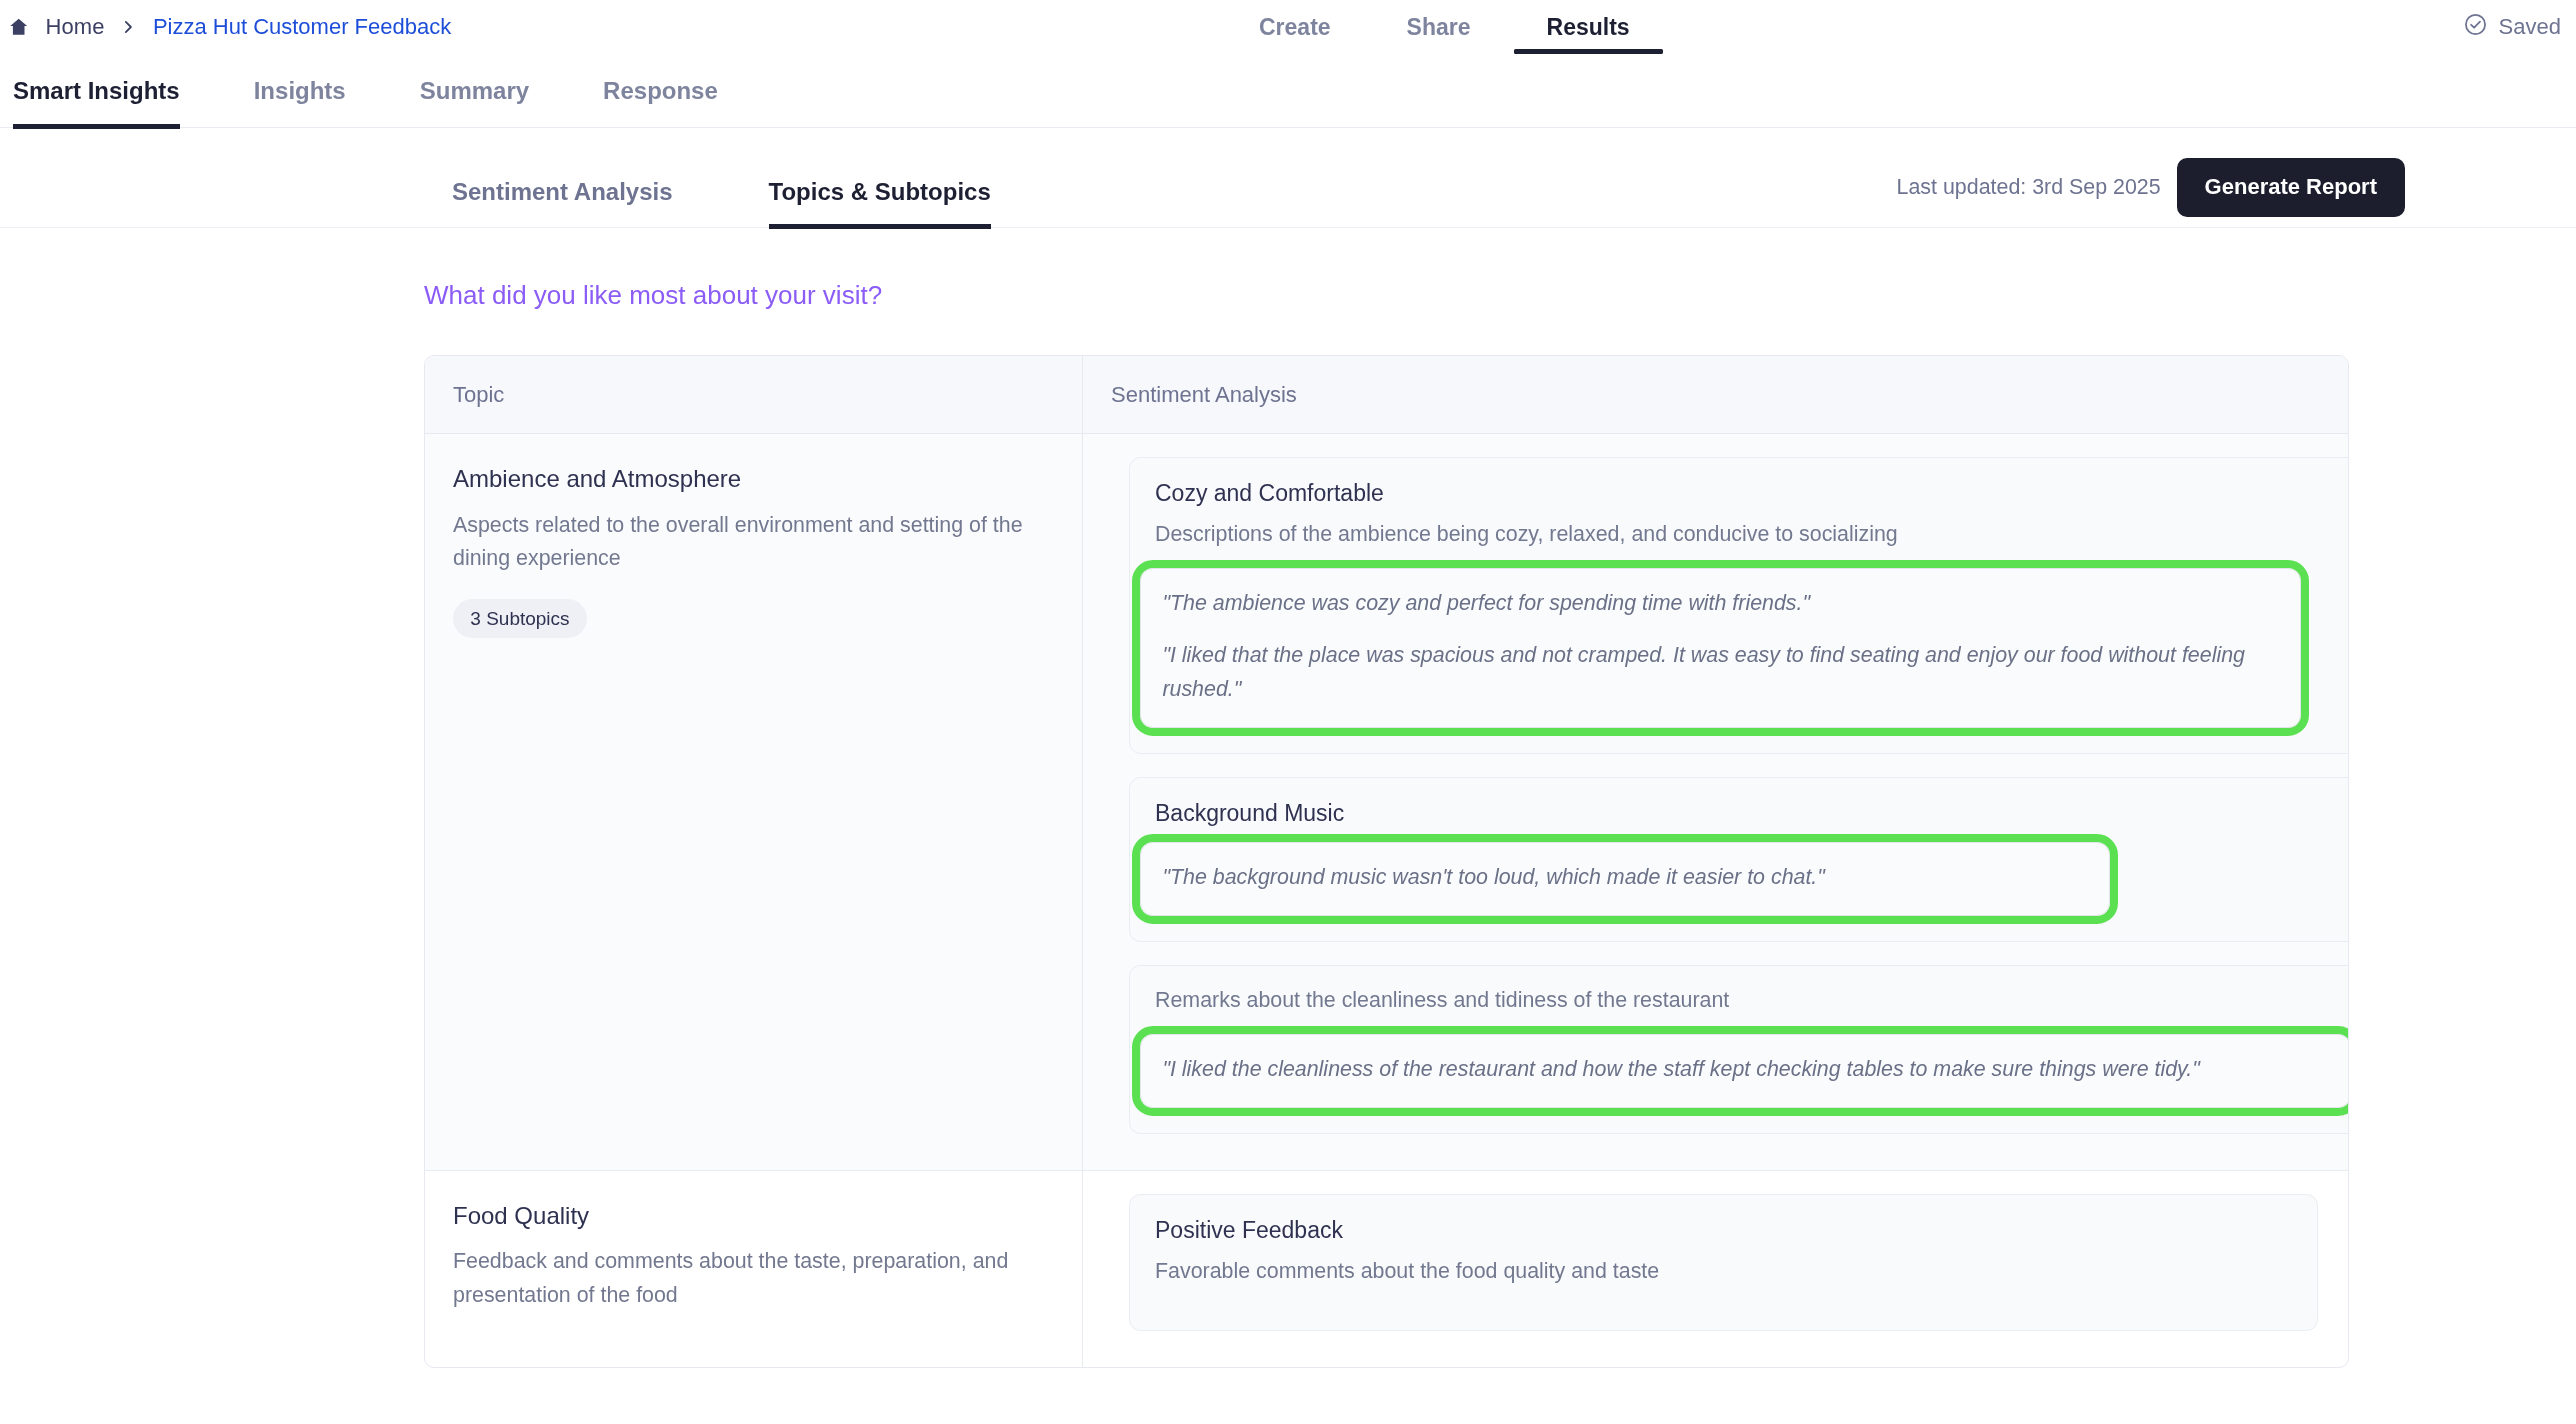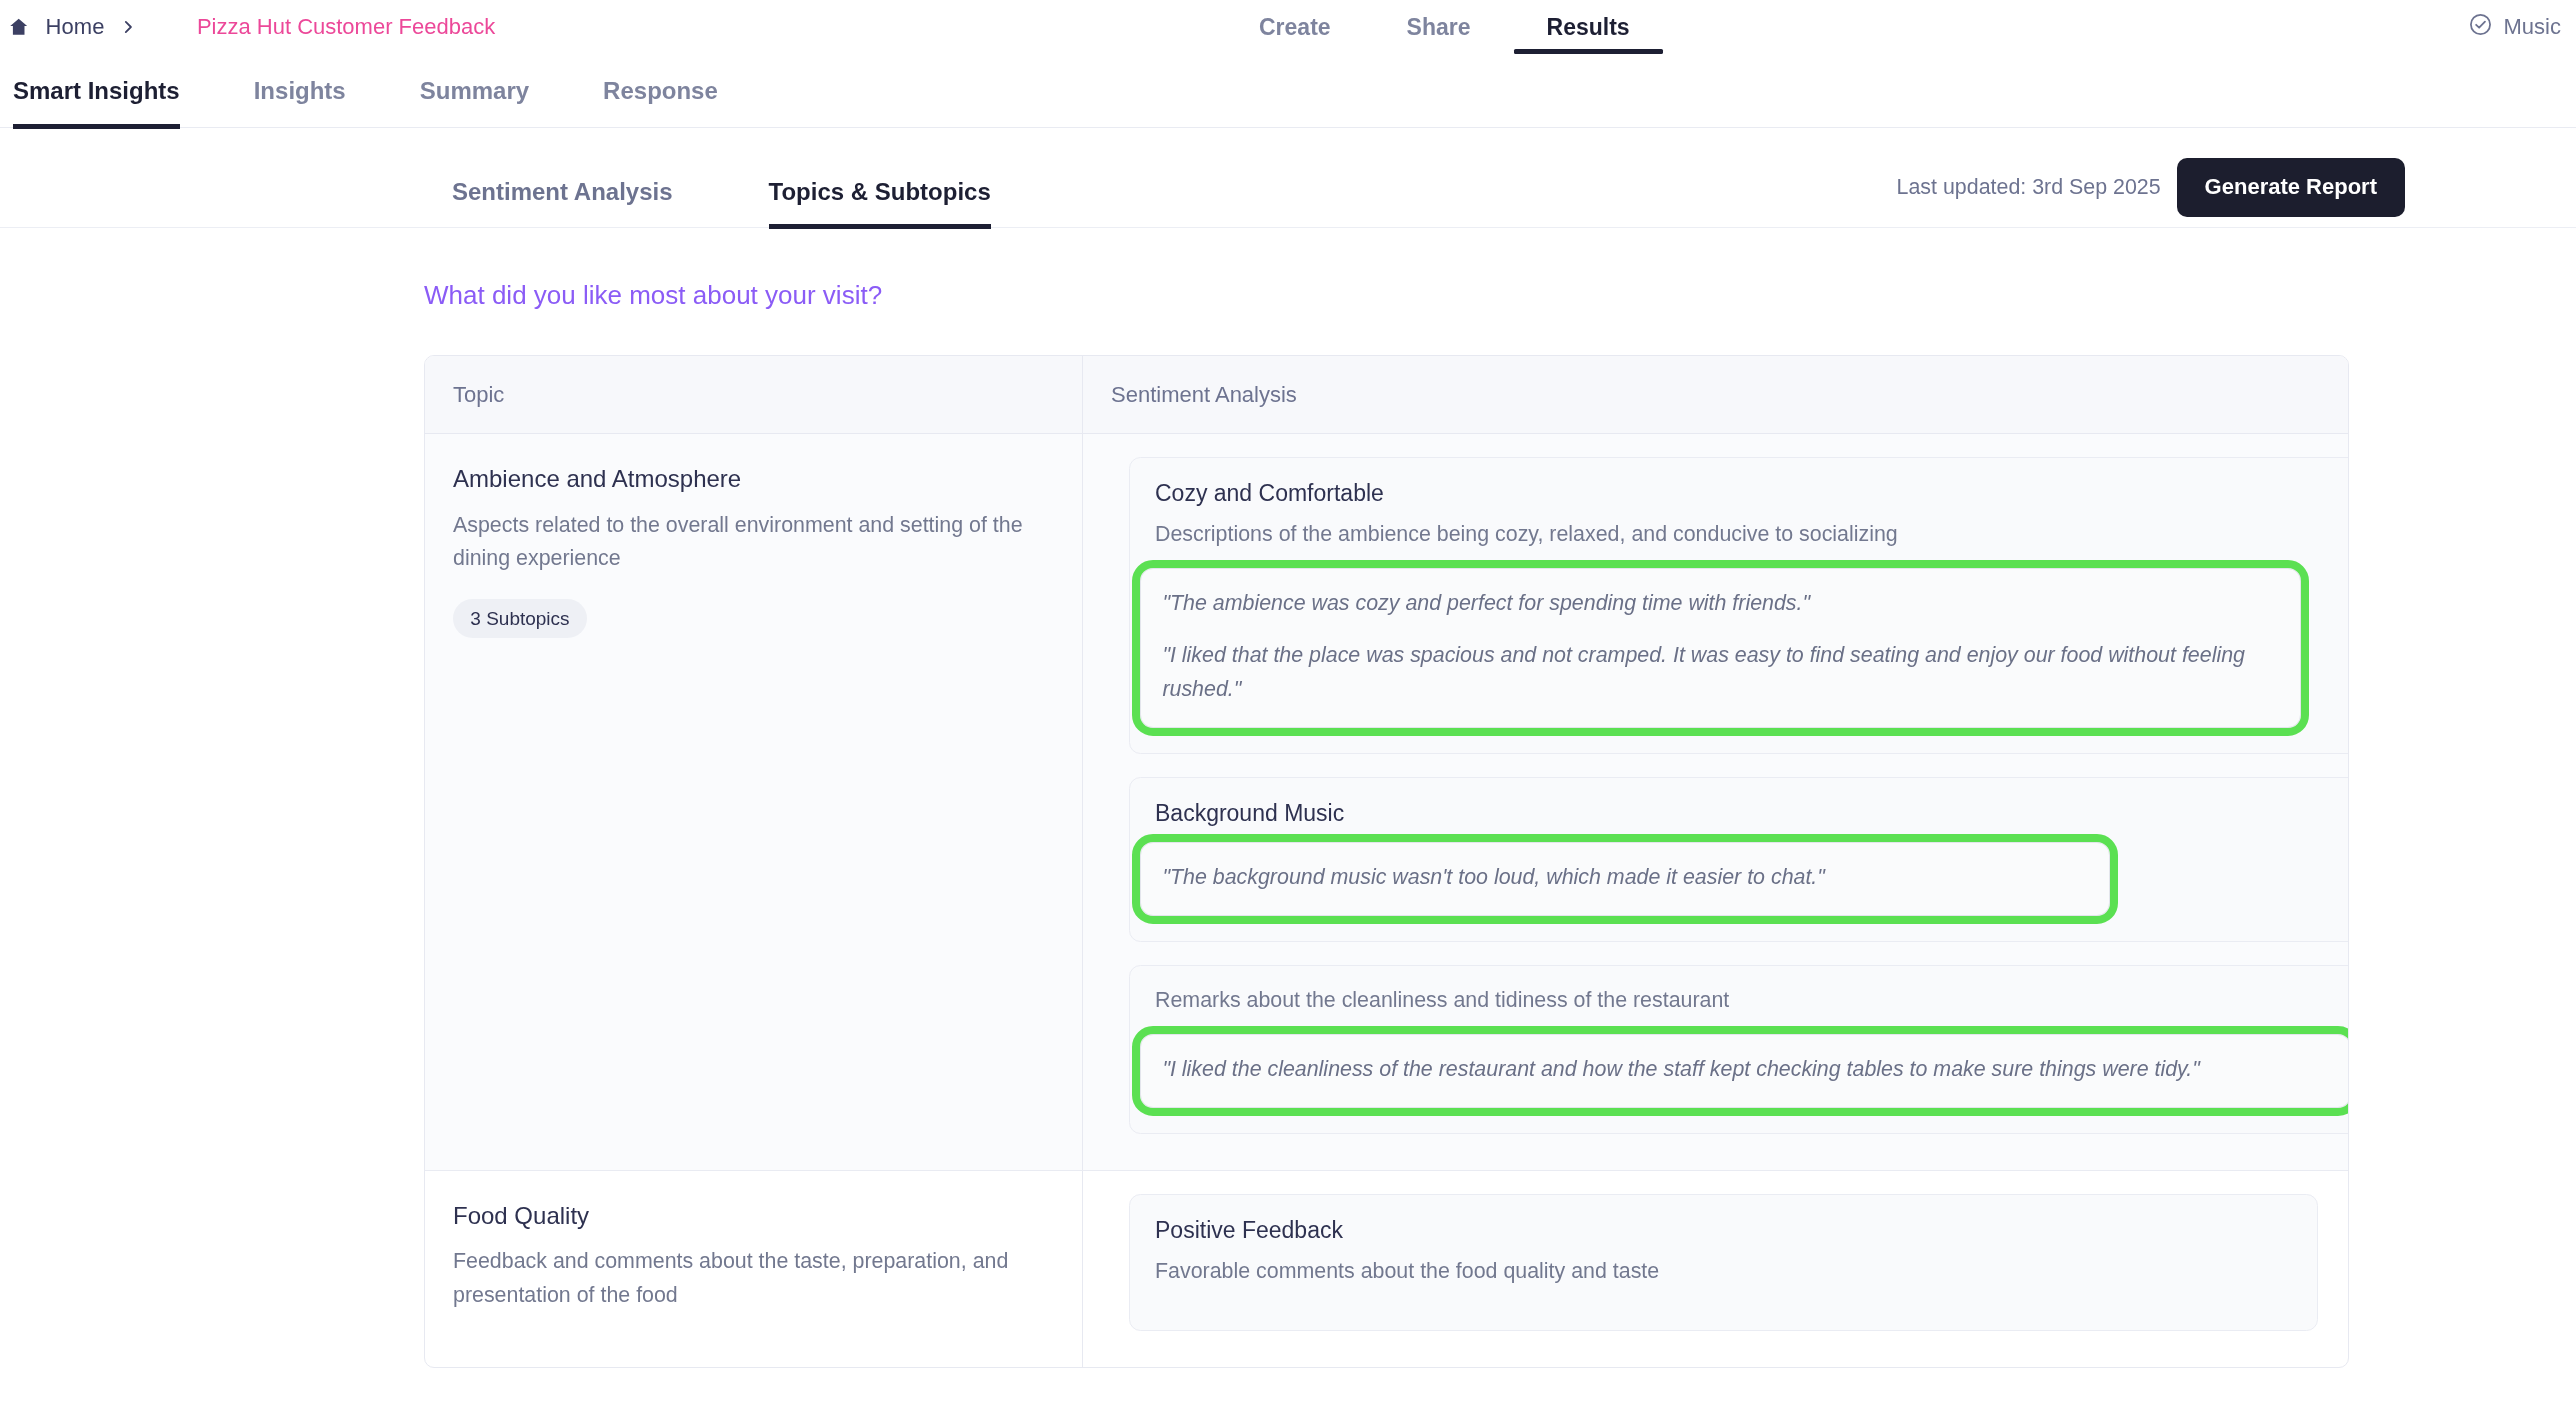--- a/index.html
+++ b/index.html
@@ -36,8 +36,7 @@
   .bc-sep { display: flex; align-items: center; }
   .bc-current {
     font-size: 22px;
-    color: #ec4899;
-    margin-left: 44px;
+    color: #1d4ed8;
   }
 
   .topnav {

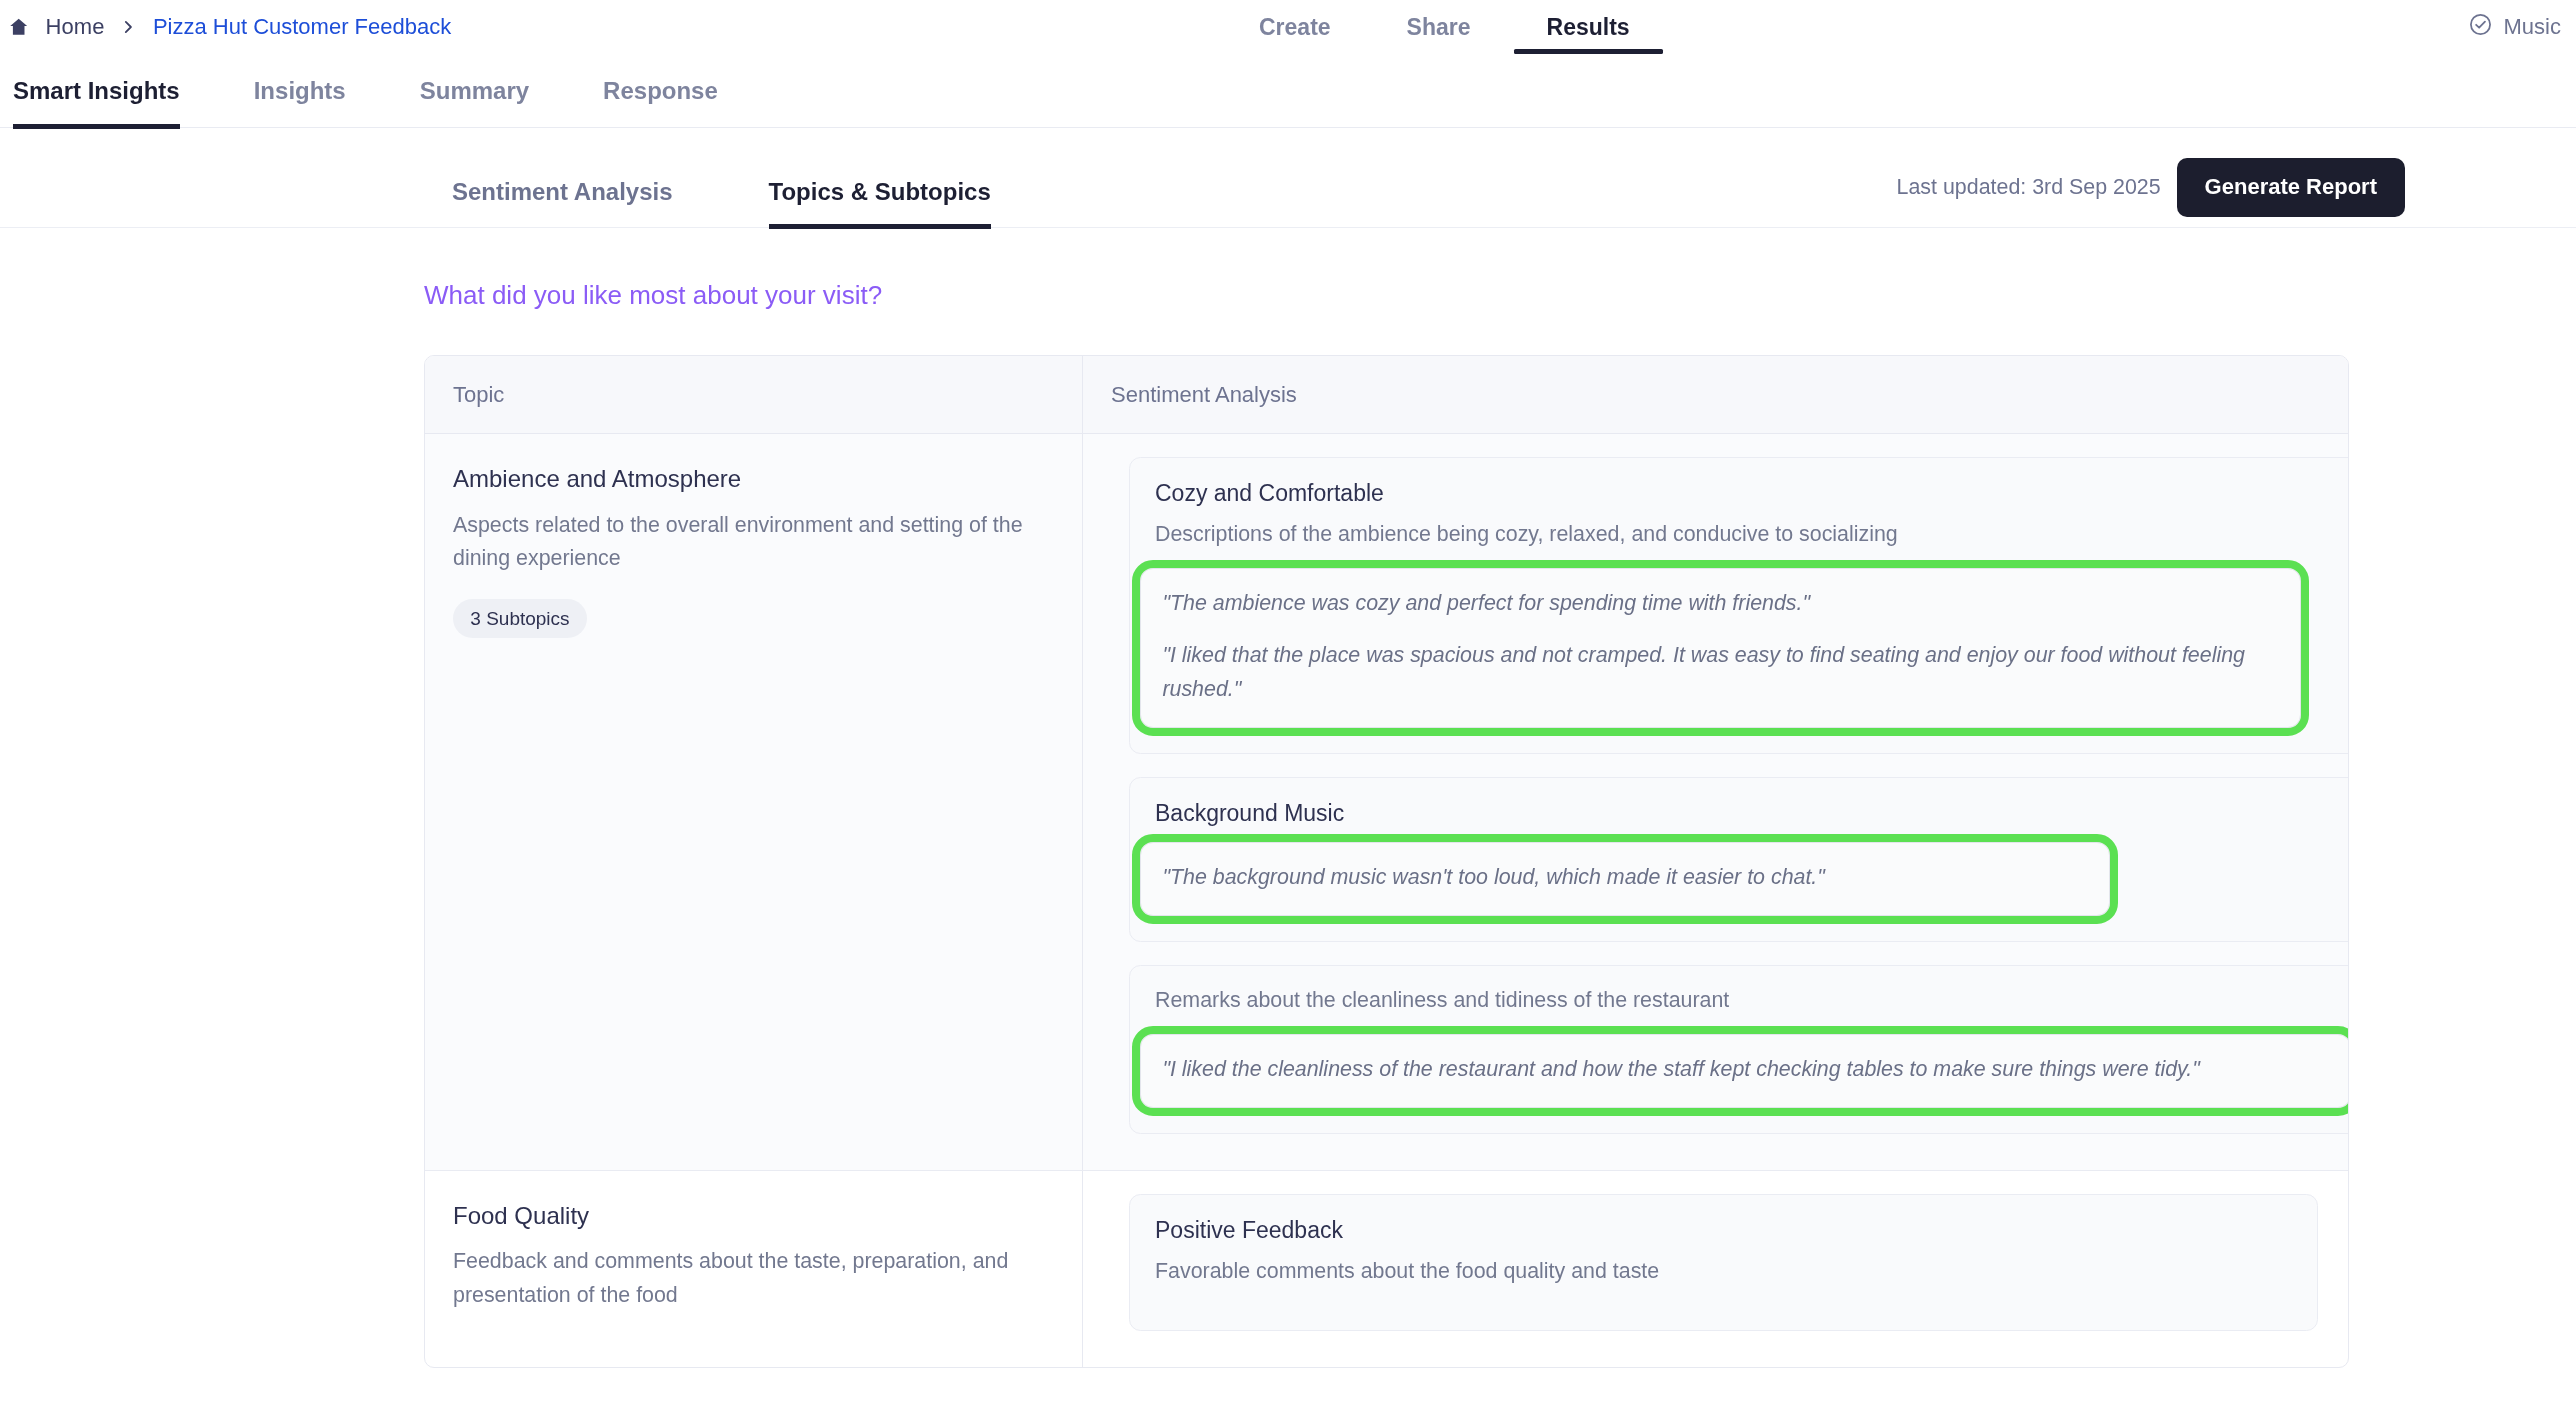--- a/index.html
+++ b/index.html
@@ -313,7 +313,7 @@
         <path d="M7.8 12.3 L10.7 15.1 L16.3 9.2" fill="none" stroke="#6d7390" stroke-width="1.7" stroke-linecap="round" stroke-linejoin="round"></path>
       </svg>
     </span>
-    <span>Music</span>
+    <span>Saved</span>
   </div>
 </div>
 

